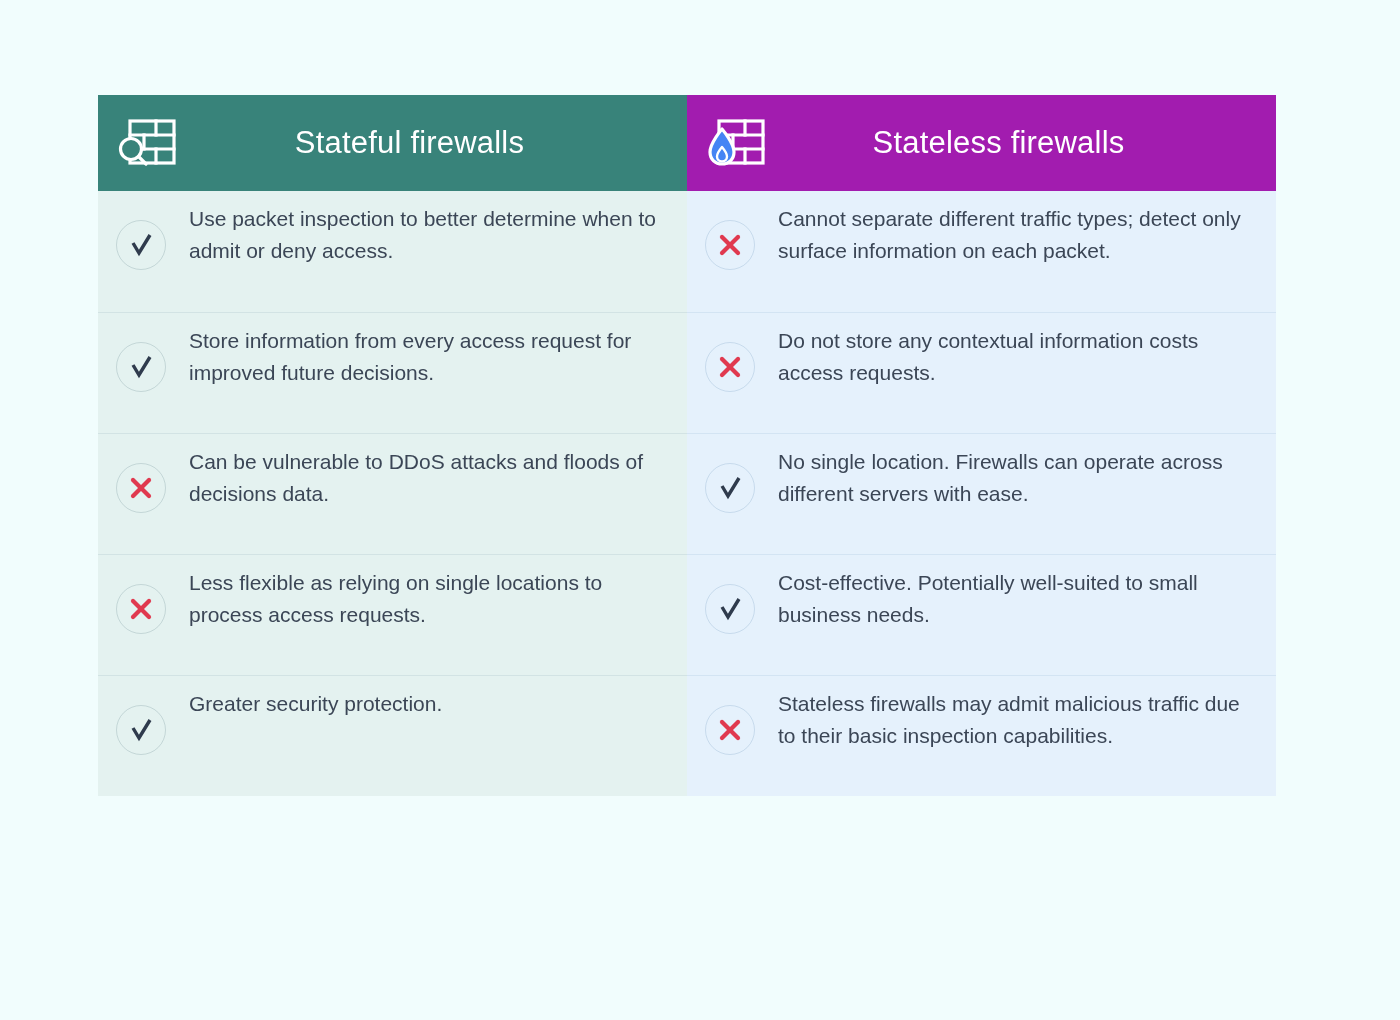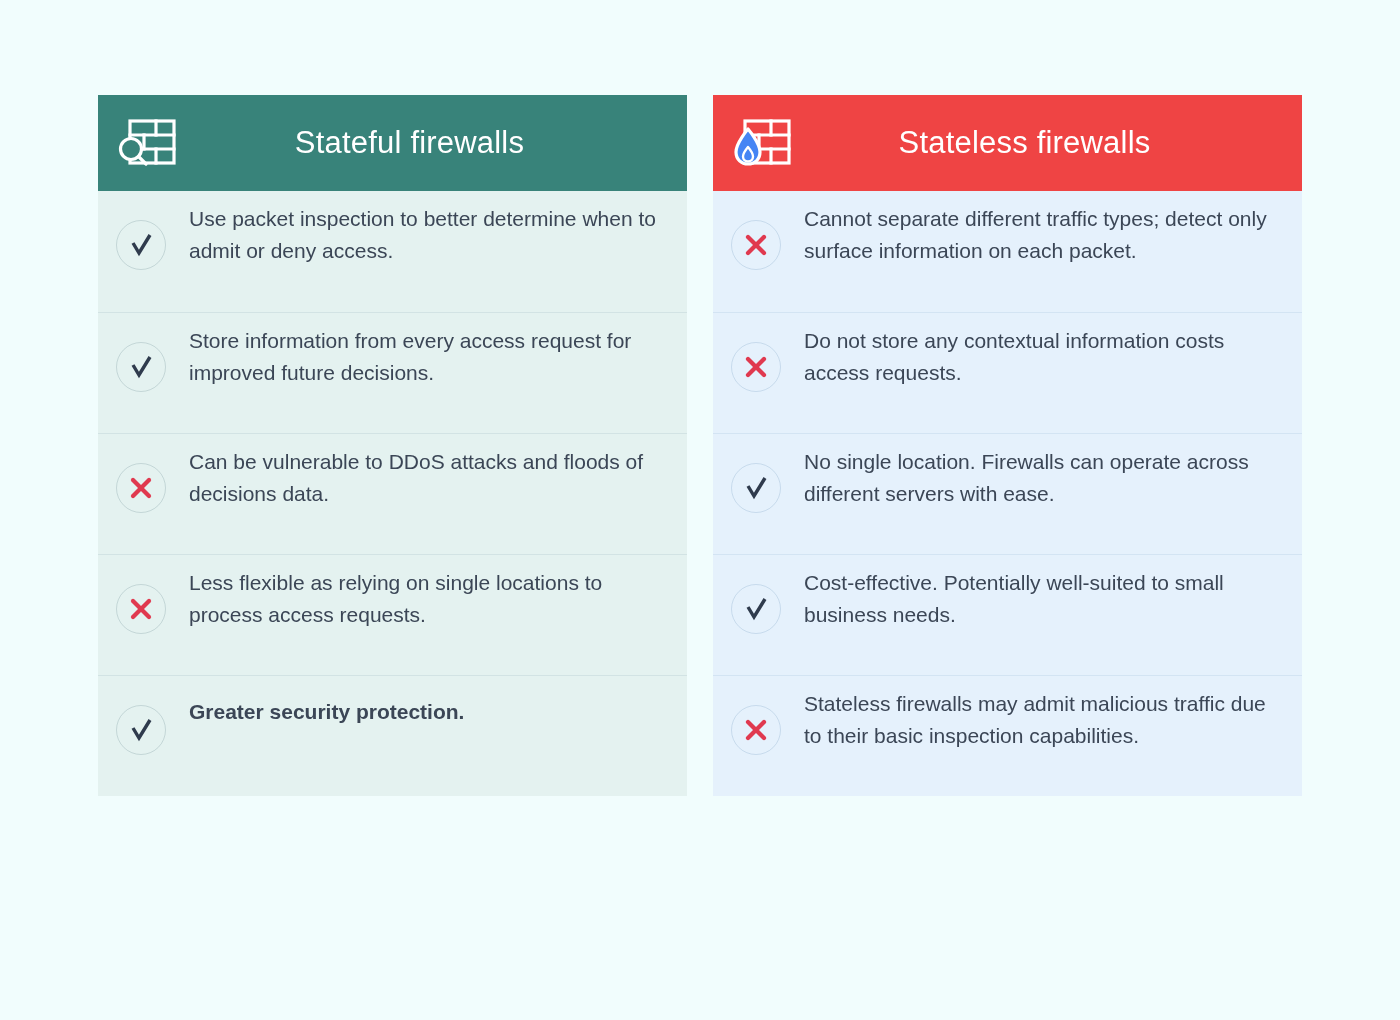--- a/index.html
+++ b/index.html
@@ -20,7 +20,6 @@
     top: 95px;
     width: 1204px;
     display: flex;
-    gap: 26px;
   }
 
   .column {

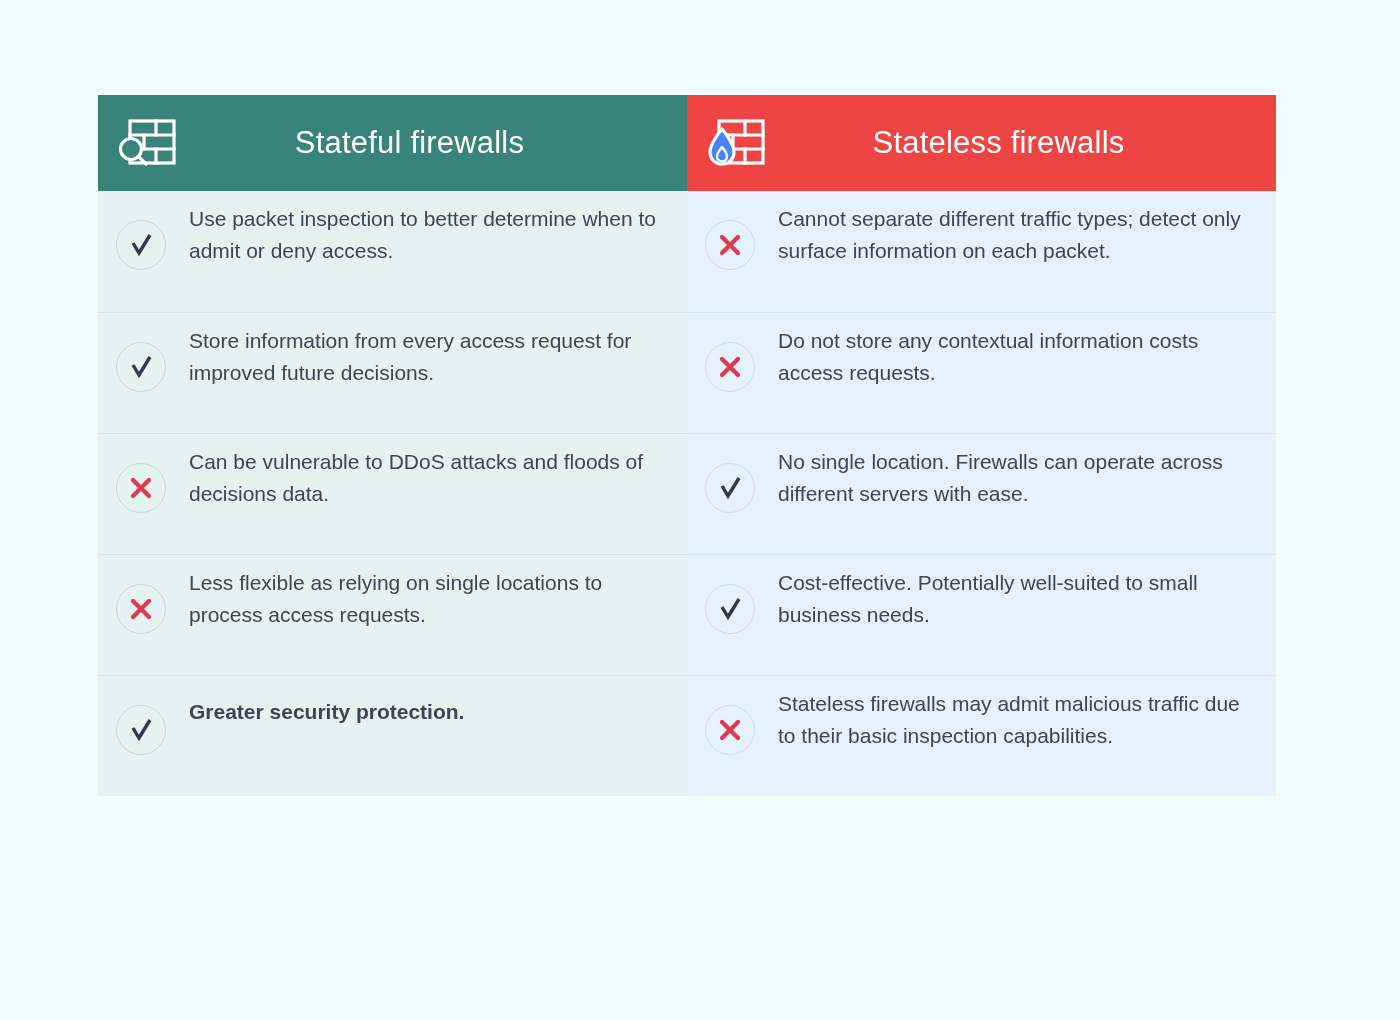--- a/index.html
+++ b/index.html
@@ -35,7 +35,7 @@
     position: relative;
   }
   .col-header.teal  { background: #38837a; }
-  .col-header.blue  { background: #ef4444; }
+  .col-header.blue  { background: #a21caf; }
 
   .header-icon {
     position: absolute;

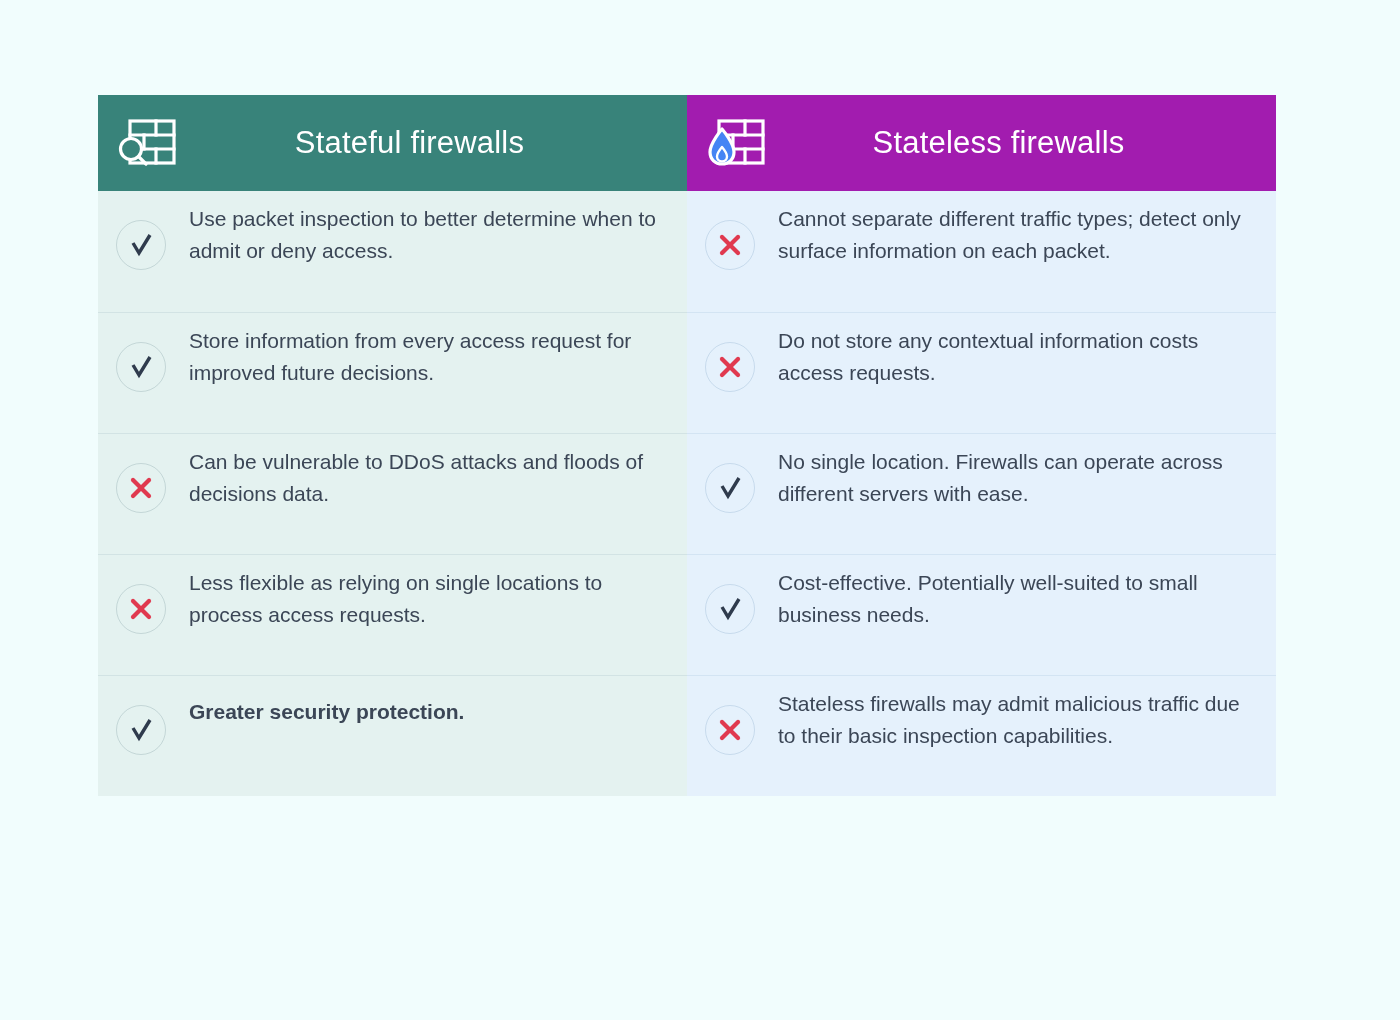--- a/index.html
+++ b/index.html
@@ -103,7 +103,7 @@
   }
 
   
-  .row.single .row-text { margin-top: 20px; font-weight: bold; }
+  .row.single .row-text { margin-top: 12px; }
 </style>
 </head>
 <body>

